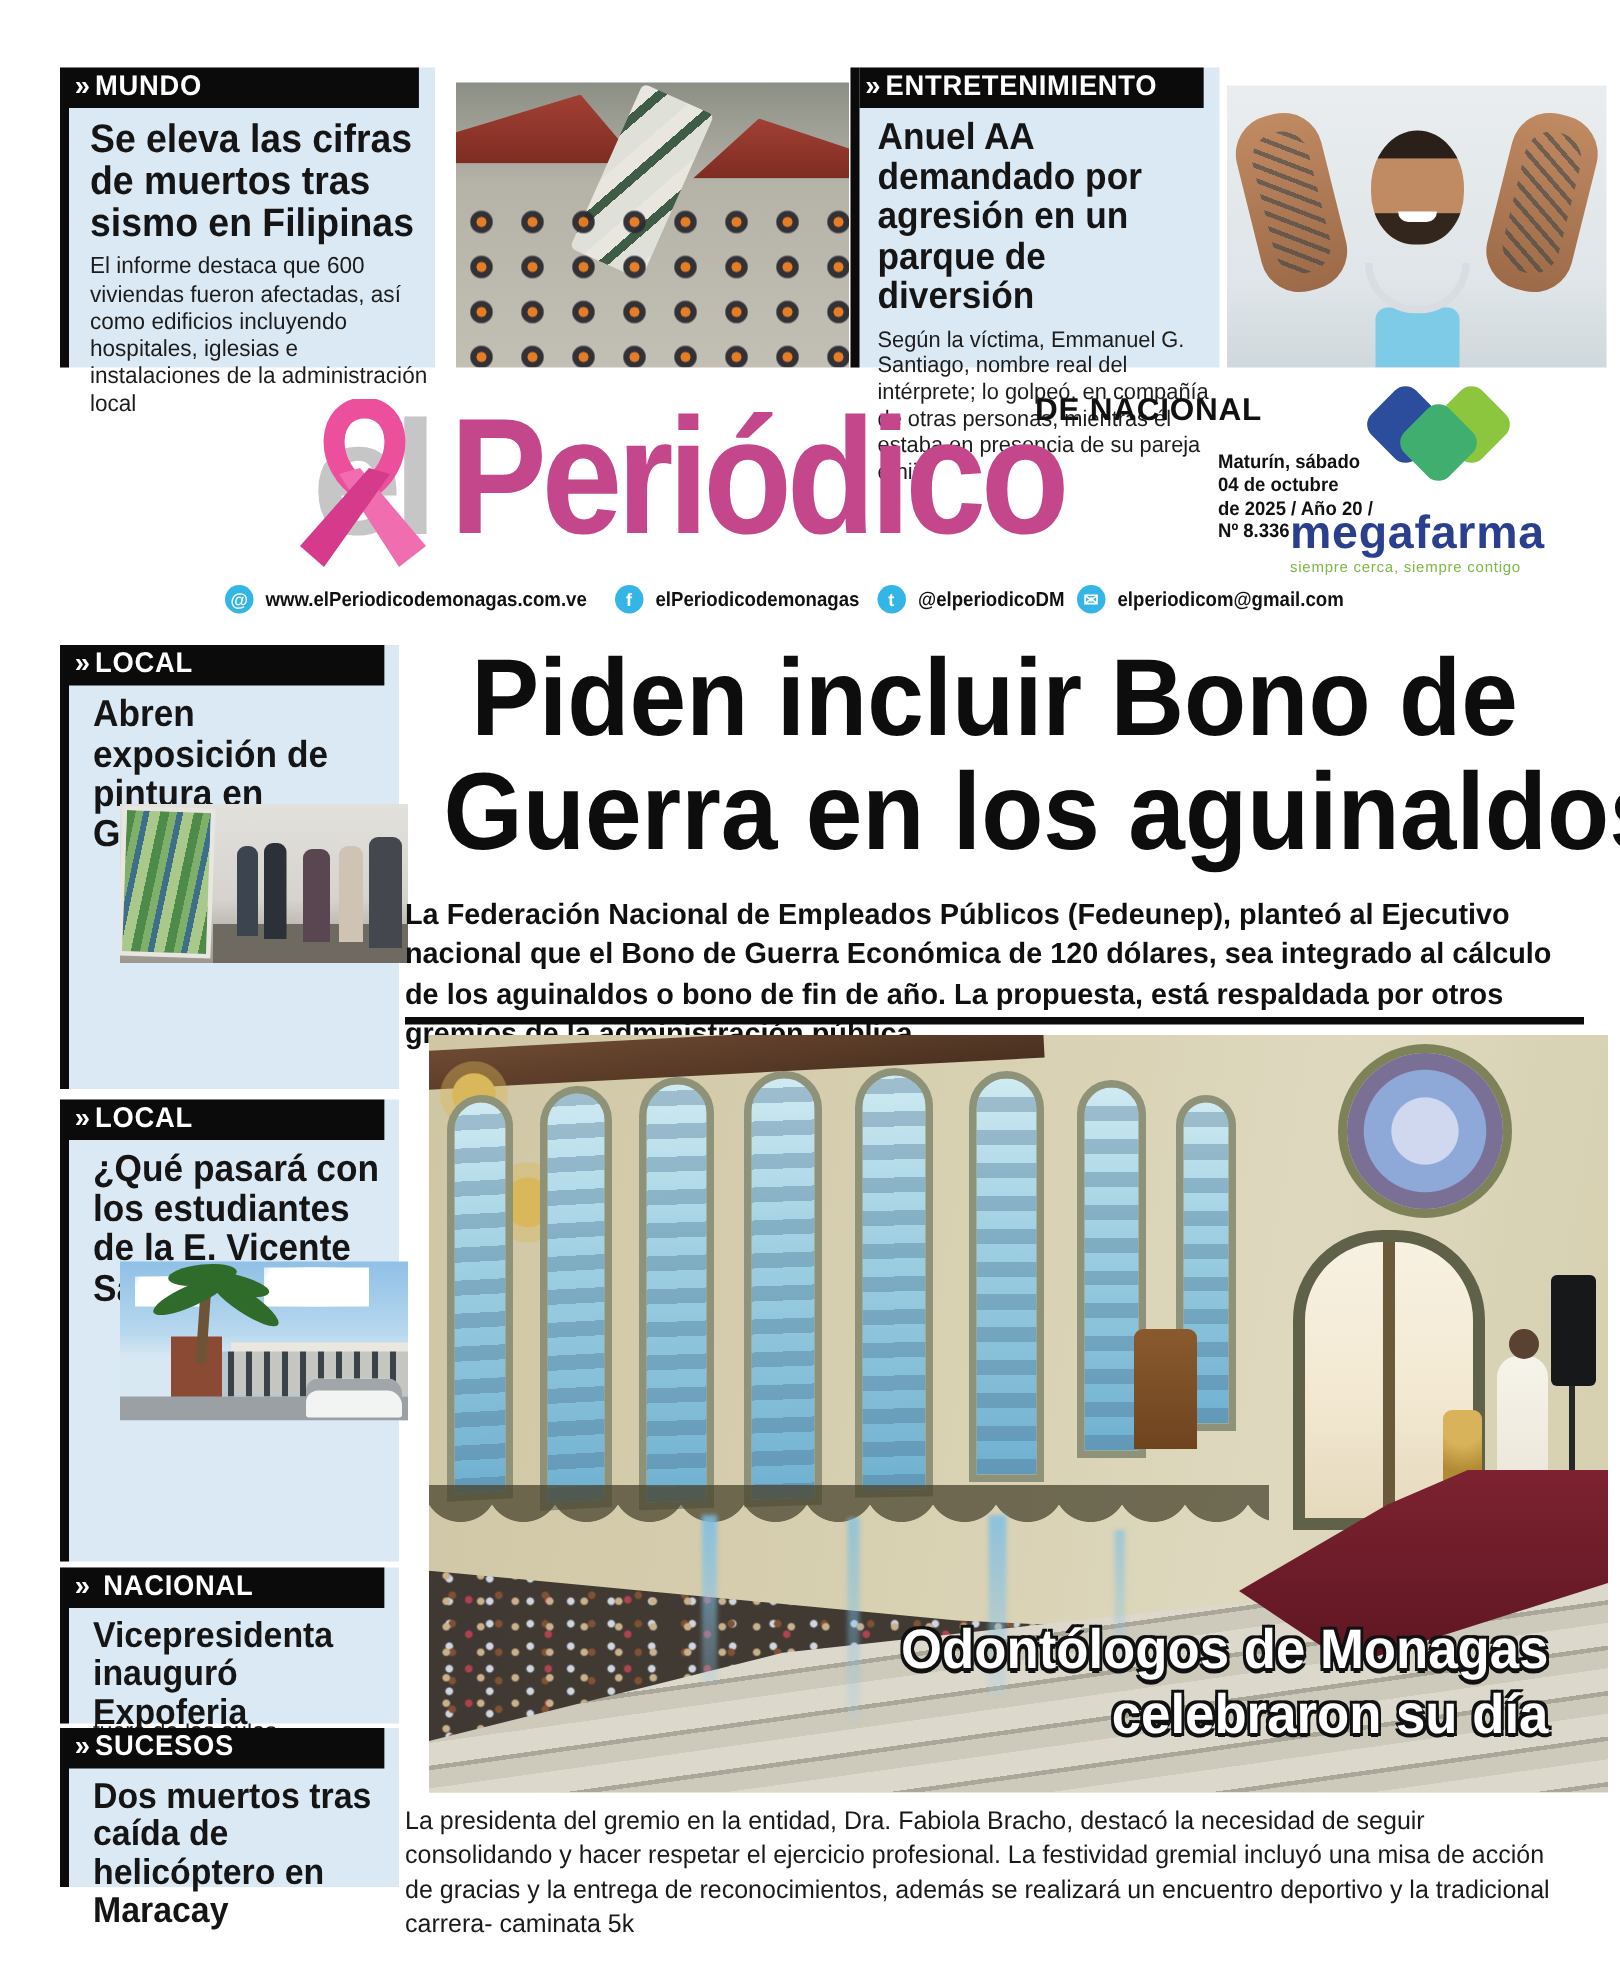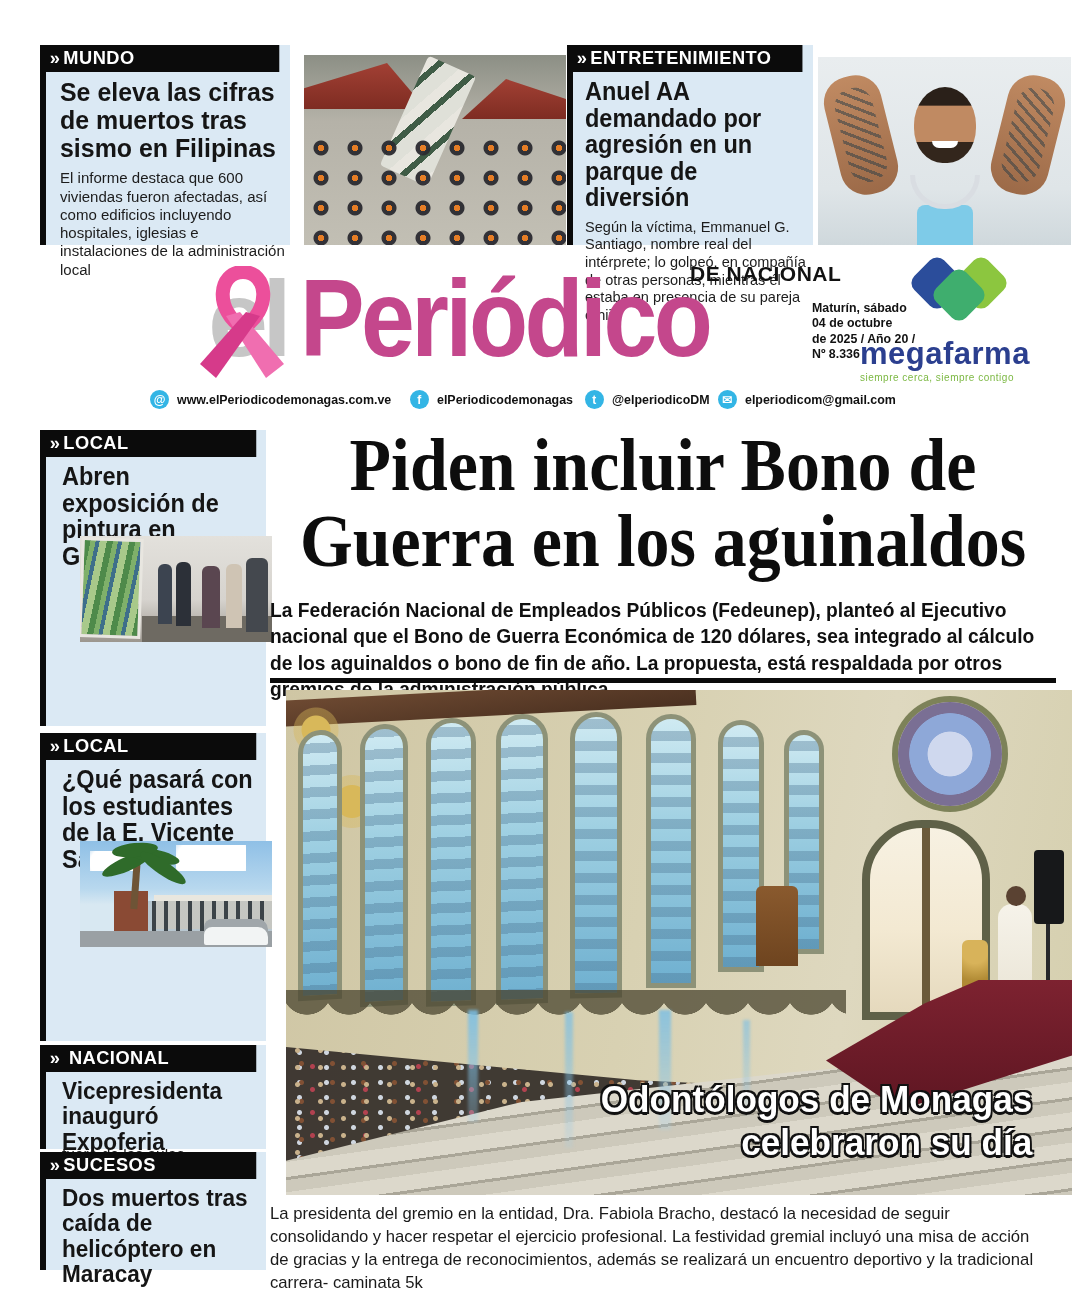--- a/index.html
+++ b/index.html
@@ -217,7 +217,7 @@
   <div class="box-head" style="font-size:24px; margin:6px 6px 0 16px; width:206px;">Dos muertos tras caída de helicóptero en Maracay</div>
 </div>
 
-<div class="abs" style="left:268px; top:428px; width:790px;font-family:Liberation Serif, serif;">
+<div class="abs" style="left:268px; top:428px; width:790px;">
   <div class="main-head">Piden incluir Bono de</div>
   <div class="main-head">Guerra en los aguinaldos</div>
 </div>

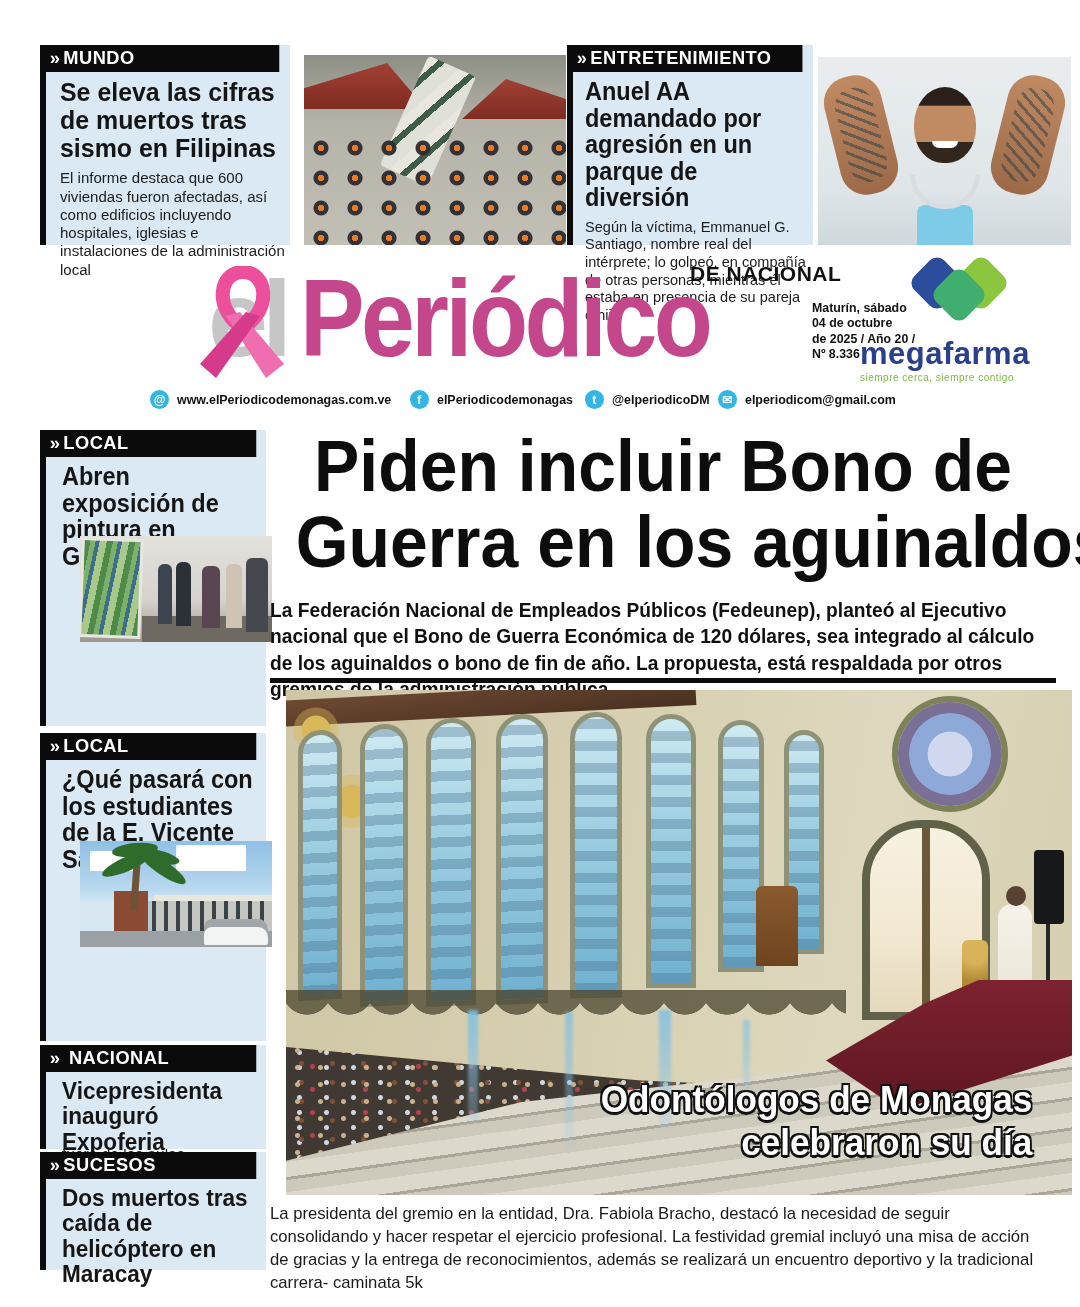--- a/index.html
+++ b/index.html
@@ -212,7 +212,7 @@
   <div class="box-head" style="font-size:24px; margin:6px 6px 0 16px; width:206px;">Vicepresidenta inauguró Expoferia Navideña</div>
 </div>
 
-<div class="abs news-box" style="left:40px; top:1152px; width:226px; height:118px;">
+<div class="abs news-box" style="left:40px; top:1152px; width:226px; height:106px;">
   <div class="tag-bar" style="width:219px;"><span class="chev">»</span><span>SUCESOS</span></div>
   <div class="box-head" style="font-size:24px; margin:6px 6px 0 16px; width:206px;">Dos muertos tras caída de helicóptero en Maracay</div>
 </div>

